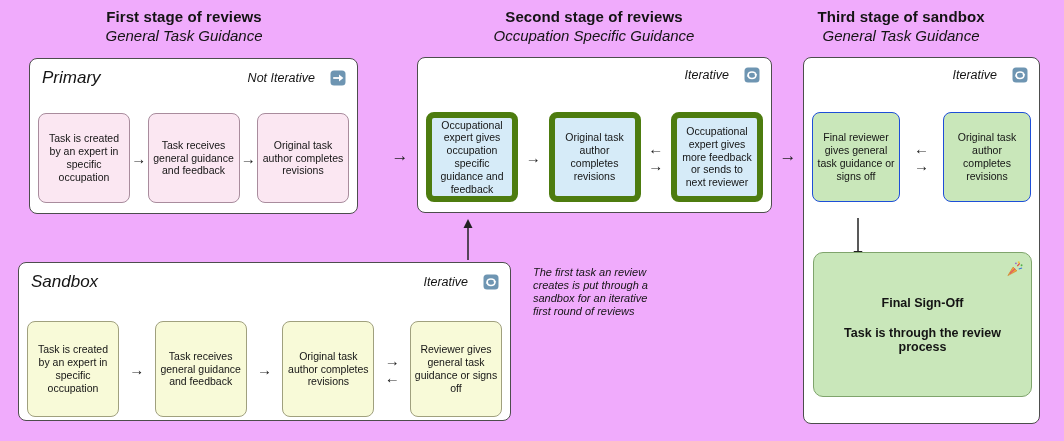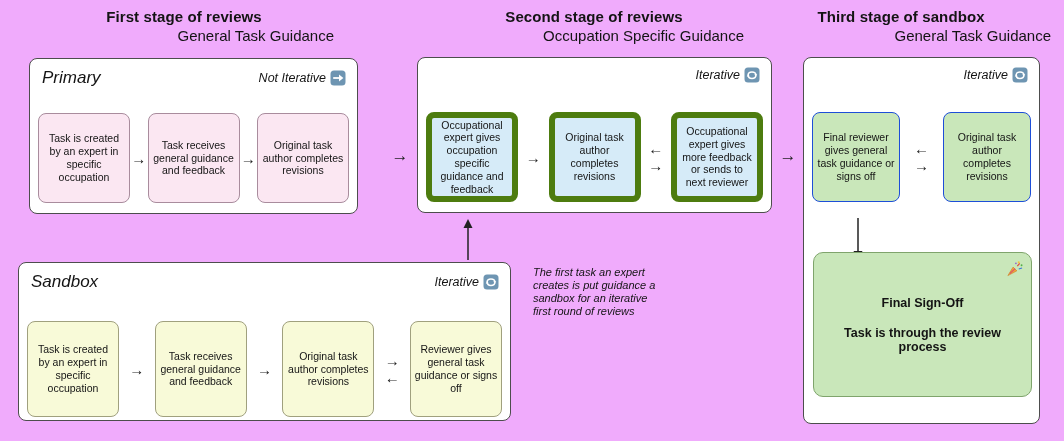--- a/index.html
+++ b/index.html
@@ -9,7 +9,7 @@
   }
   .stage-header { position:absolute; top:8px; width:300px; text-align:center; }
   .stage-title { font-size:15px; font-weight:bold; letter-spacing:.1px; }
-  .stage-subtitle { font-size:15px; margin-top:2px;text-align:right; }
+  .stage-subtitle { font-size:15px; font-style:italic; margin-top:2px; }
 
   .container {
     position:absolute; box-sizing:border-box; background:#fff;

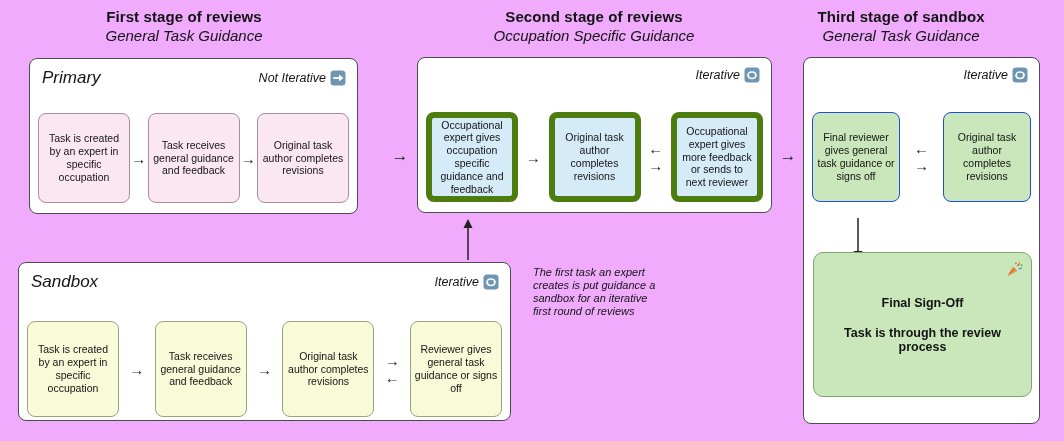--- a/index.html
+++ b/index.html
@@ -20,7 +20,7 @@
     padding:9px 11px 0 12px;
   }
   .container-label { font-size:17px; font-style:italic; }
-  .mode { display:flex; align-items:center; gap:4px; font-size:12.5px; font-style:italic; margin-left:auto; }
+  .mode { display:flex; align-items:center; gap:15px; font-size:12.5px; font-style:italic; margin-left:auto; }
   .badge { width:16px; height:16px; flex:0 0 auto; display:block; }
 
   .steps-row {

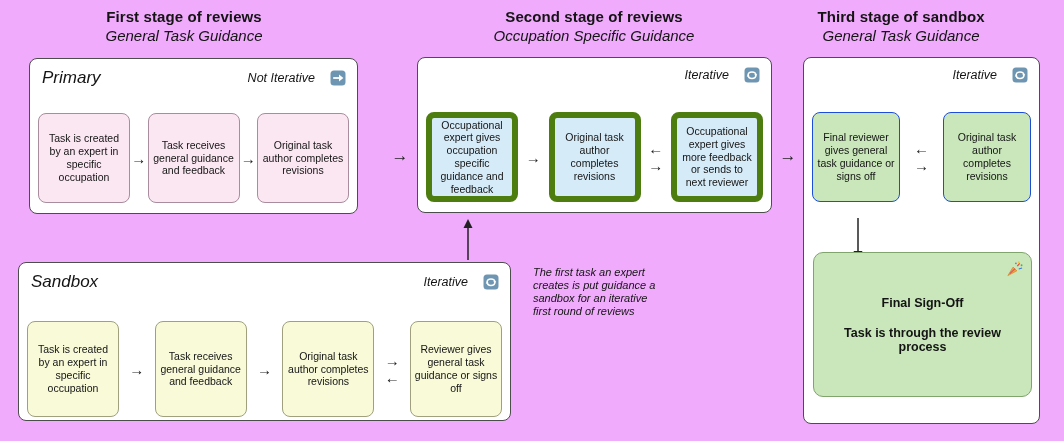--- a/index.html
+++ b/index.html
@@ -203,7 +203,7 @@
     <polygon points="2.5,9 11.5,9 7,0" fill="#222"></polygon>
   </svg>
 
-  <div class="annotation">The first task an expert creates is put guidance a sandbox for an iterative first round of reviews</div>
+  <div class="annotation">The first task an review creates is put through a sandbox for an iterative first round of reviews</div>
 
 </div>
 

